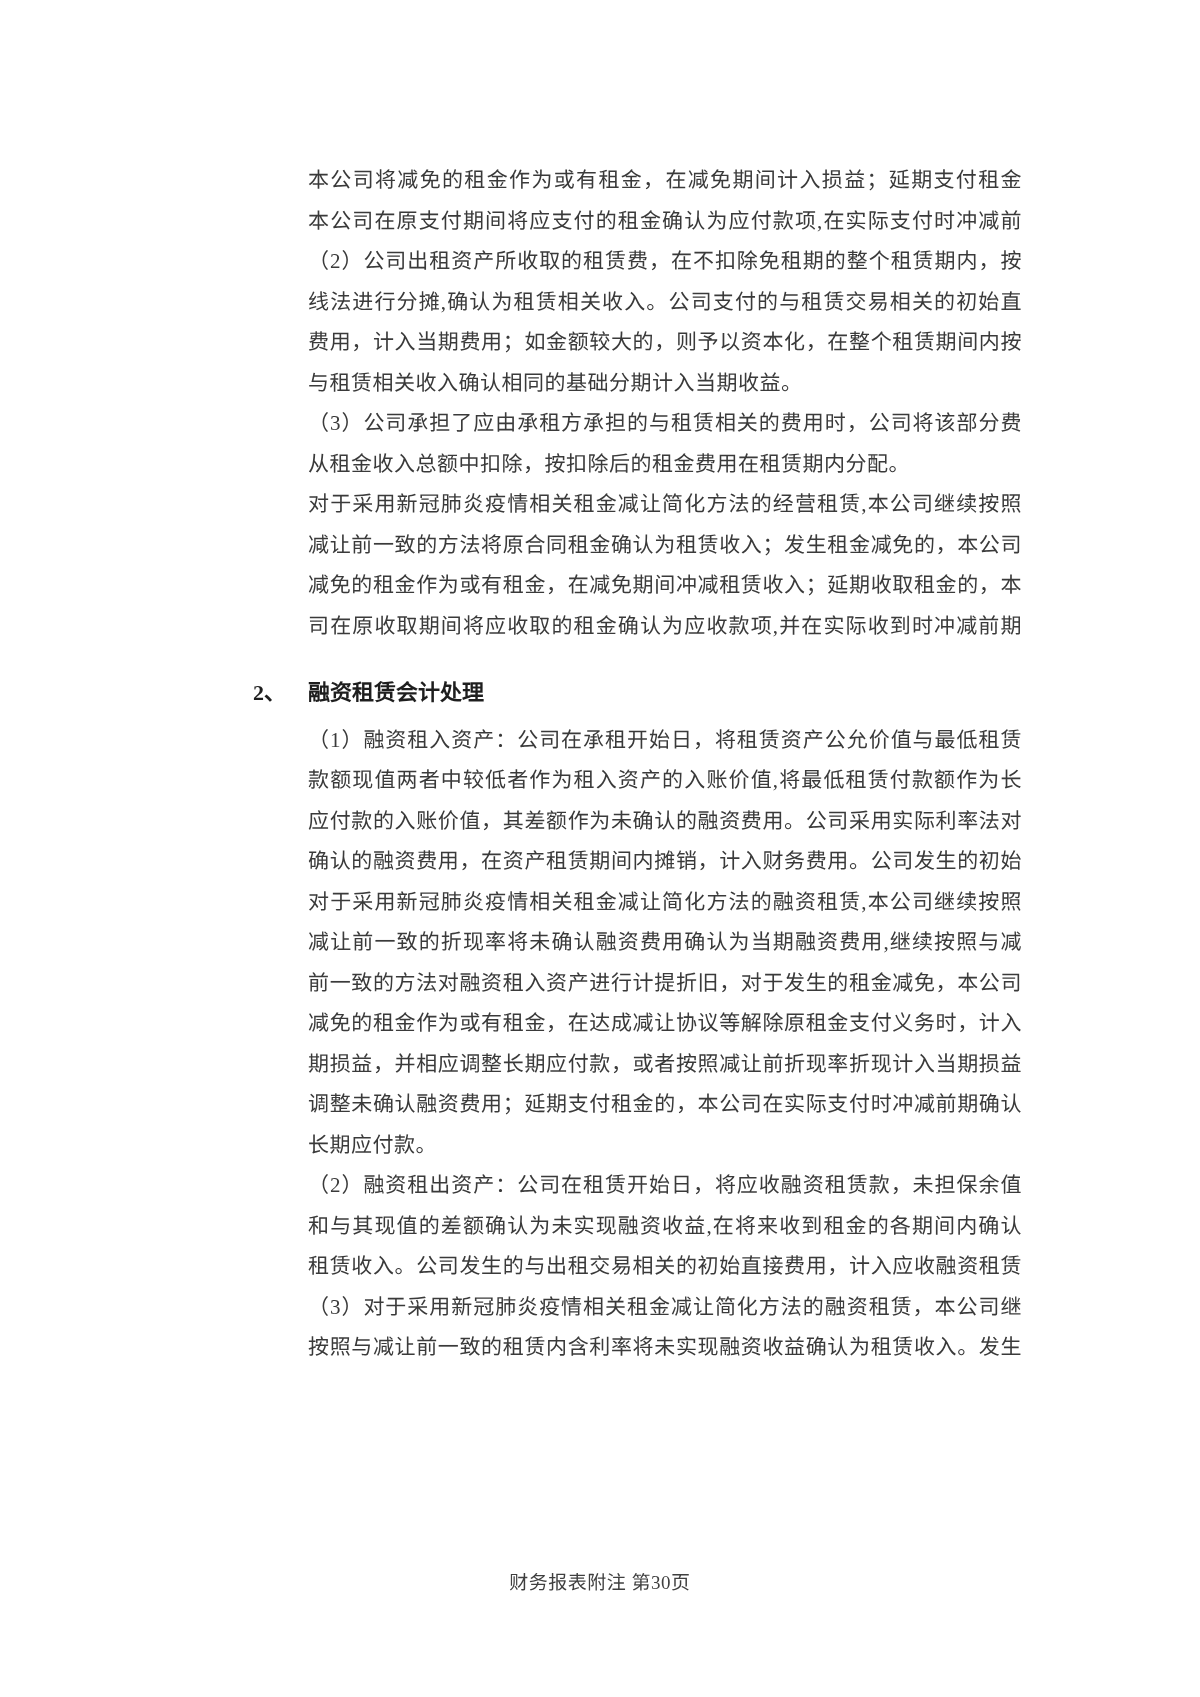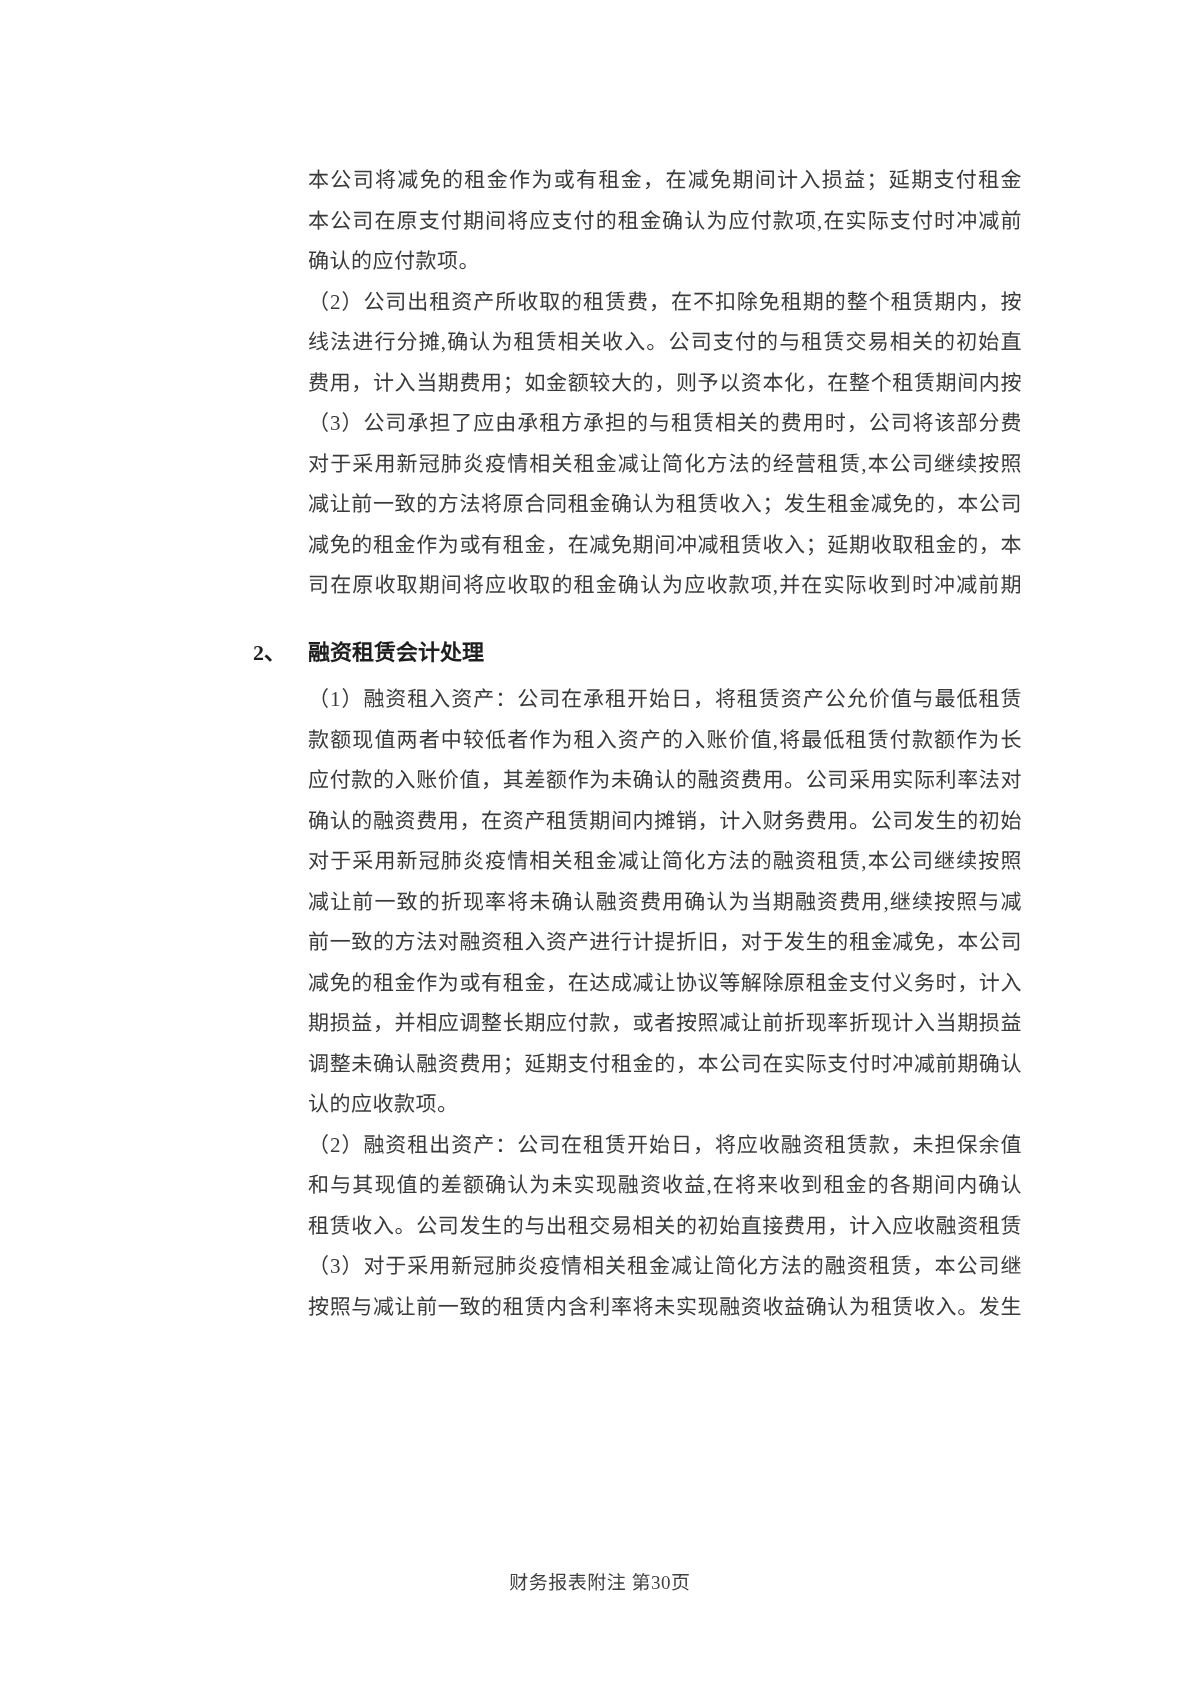--- a/index.html
+++ b/index.html
@@ -76,7 +76,6 @@
       <div class="para">
         <div class="line">本公司将减免的租金作为或有租金，在减免期间计入损益；延期支付租金的，</div>
         <div class="line">本公司在原支付期间将应支付的租金确认为应付款项,在实际支付时冲减前期</div>
-        <div class="line end">确认的应付款项。</div>
       </div>
       <div class="para">
         <div class="line">（2）公司出租资产所收取的租赁费，在不扣除免租期的整个租赁期内，按直</div>

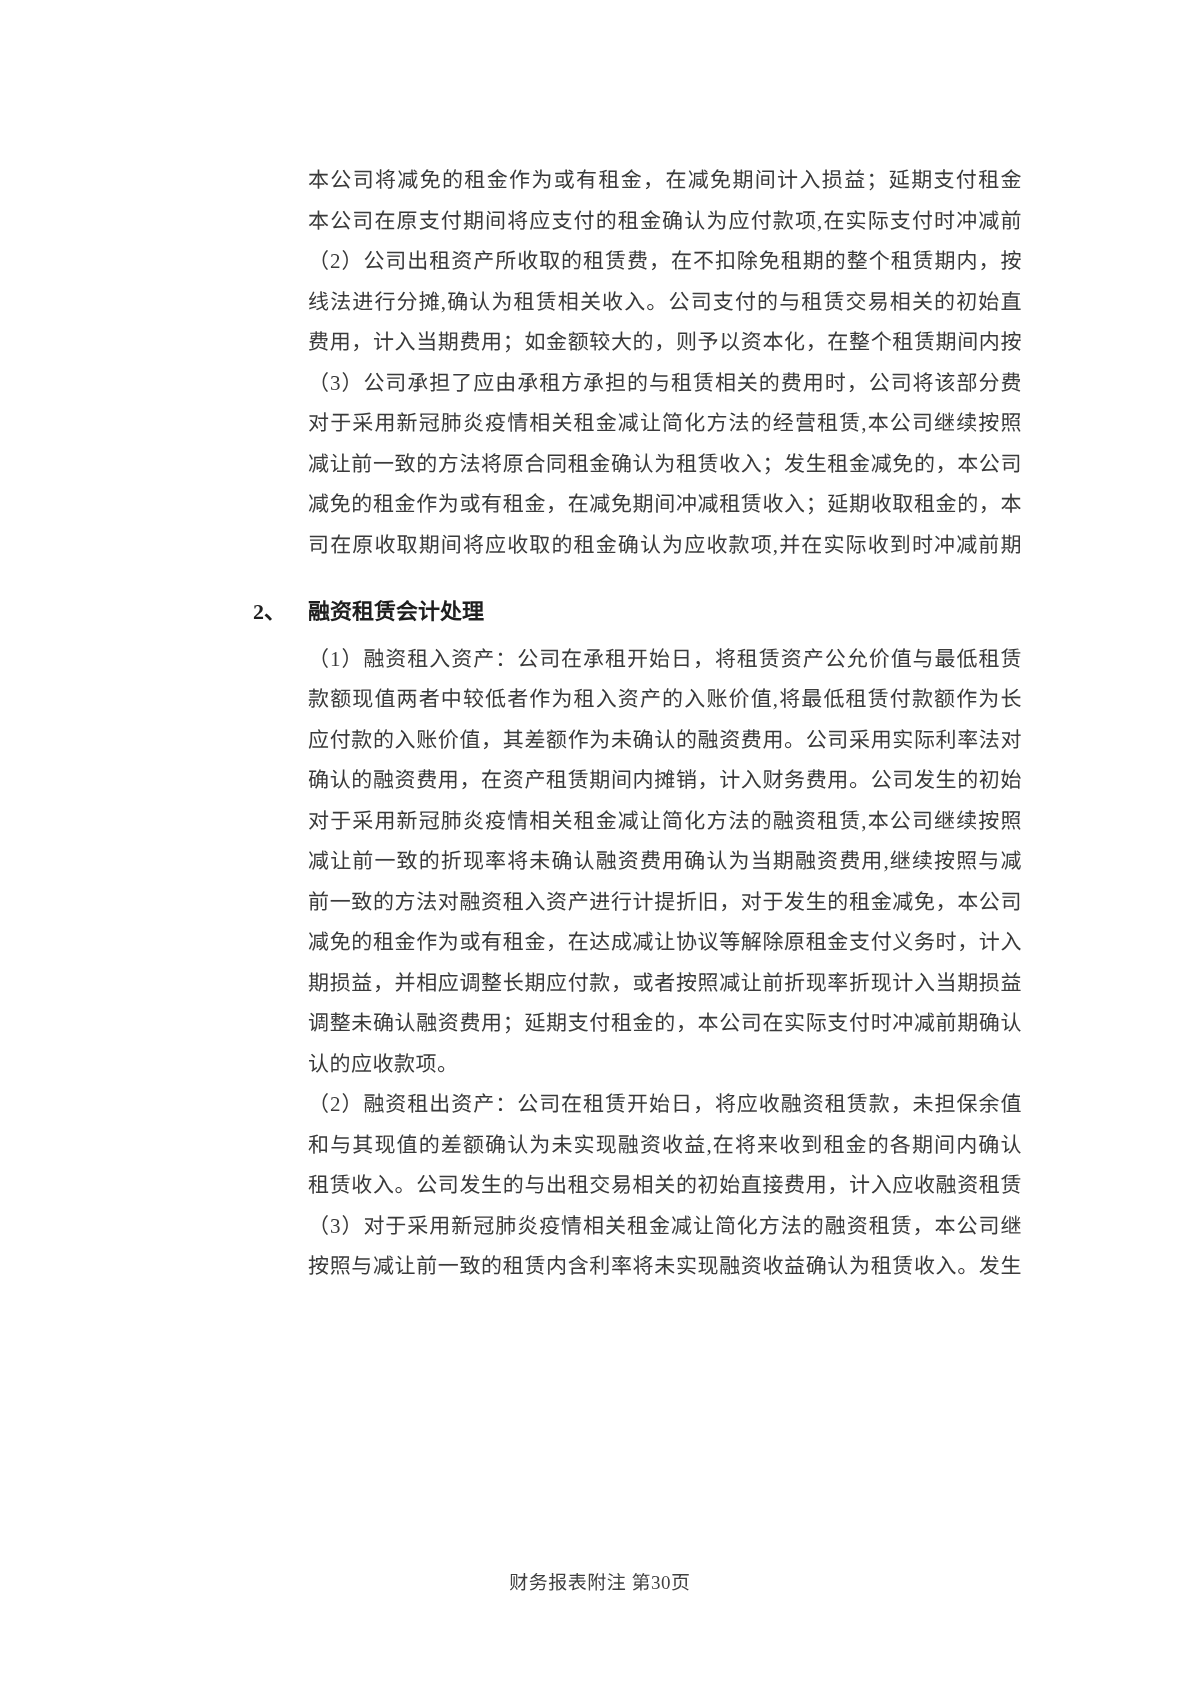--- a/index.html
+++ b/index.html
@@ -81,6 +81,7 @@
         <div class="line">（2）公司出租资产所收取的租赁费，在不扣除免租期的整个租赁期内，按直</div>
         <div class="line">线法进行分摊,确认为租赁相关收入。公司支付的与租赁交易相关的初始直接</div>
         <div class="line">费用，计入当期费用；如金额较大的，则予以资本化，在整个租赁期间内按照</div>
+        <div class="line end">与租赁相关收入确认相同的基础分期计入当期收益。</div>
       </div>
       <div class="para">
         <div class="line">（3）公司承担了应由承租方承担的与租赁相关的费用时，公司将该部分费用</div>

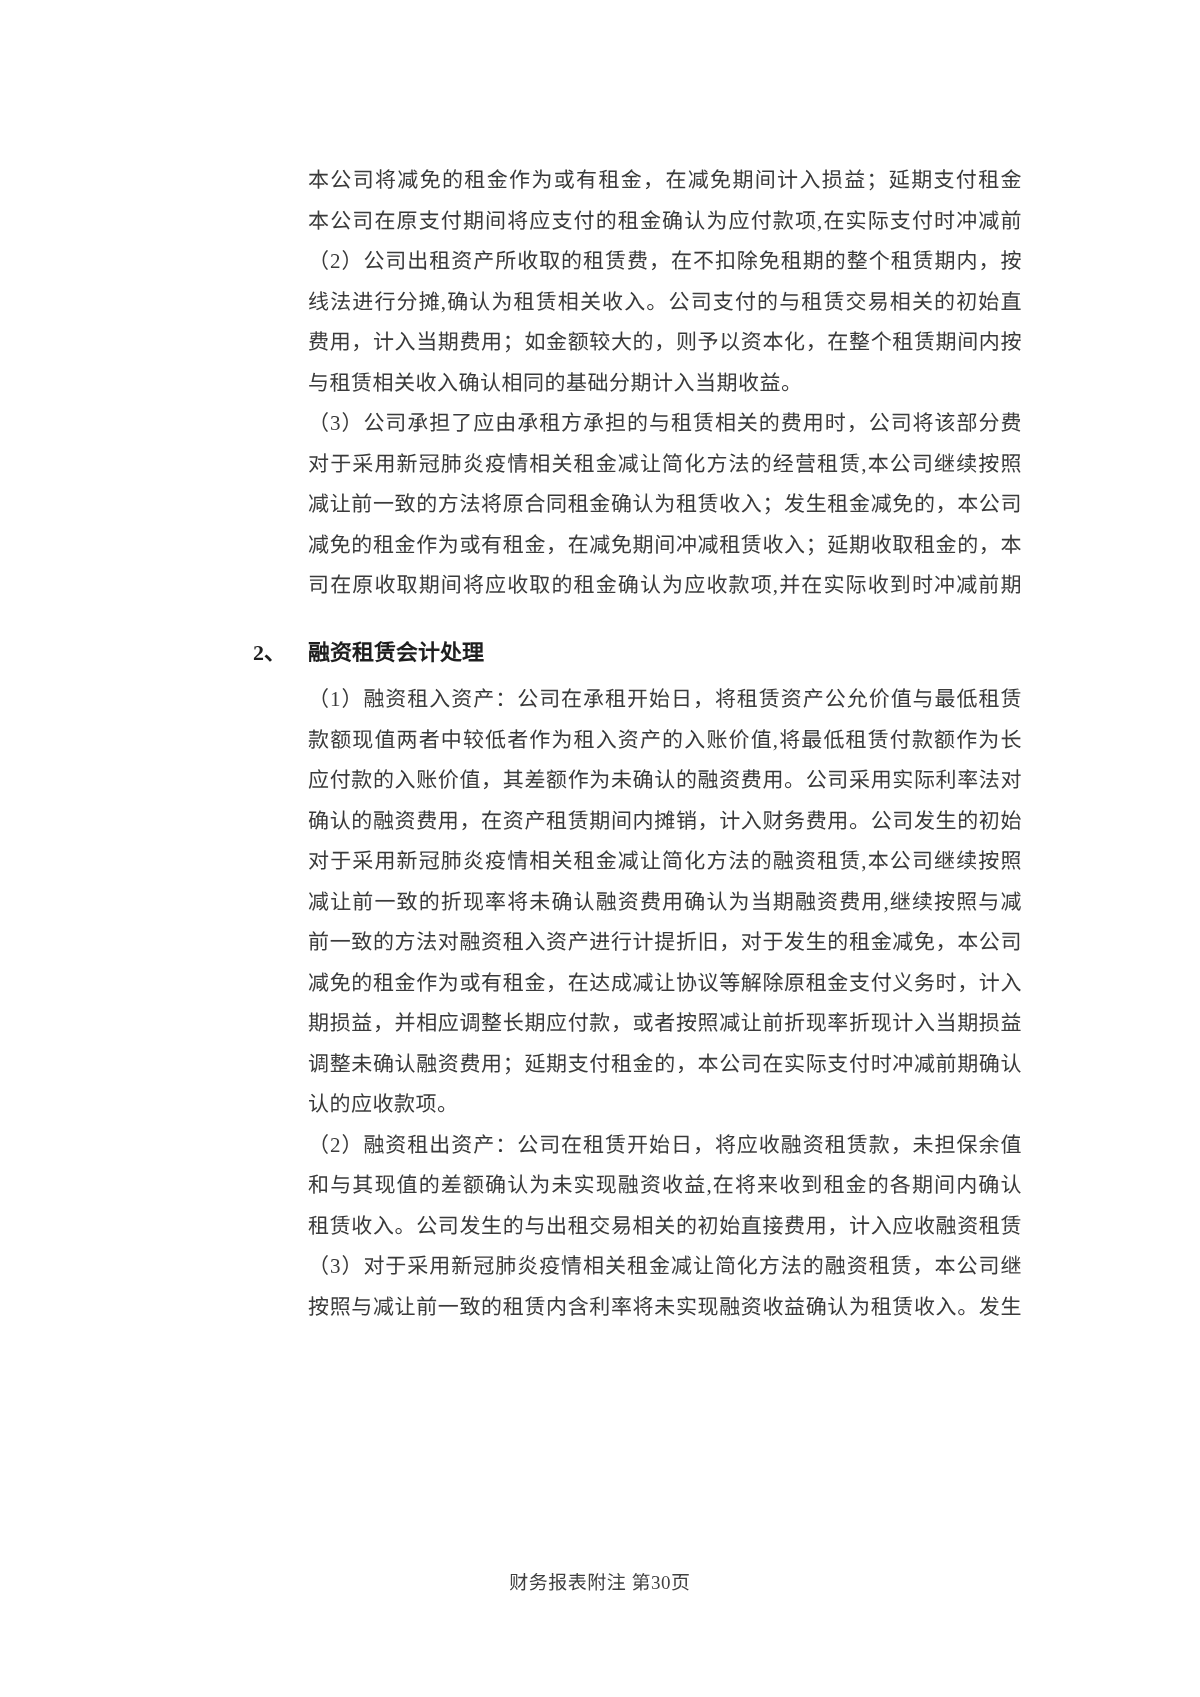--- a/index.html
+++ b/index.html
@@ -85,6 +85,7 @@
       </div>
       <div class="para">
         <div class="line">（3）公司承担了应由承租方承担的与租赁相关的费用时，公司将该部分费用</div>
+        <div class="line end">从租金收入总额中扣除，按扣除后的租金费用在租赁期内分配。</div>
       </div>
       <div class="para">
         <div class="line">对于采用新冠肺炎疫情相关租金减让简化方法的经营租赁,本公司继续按照与</div>

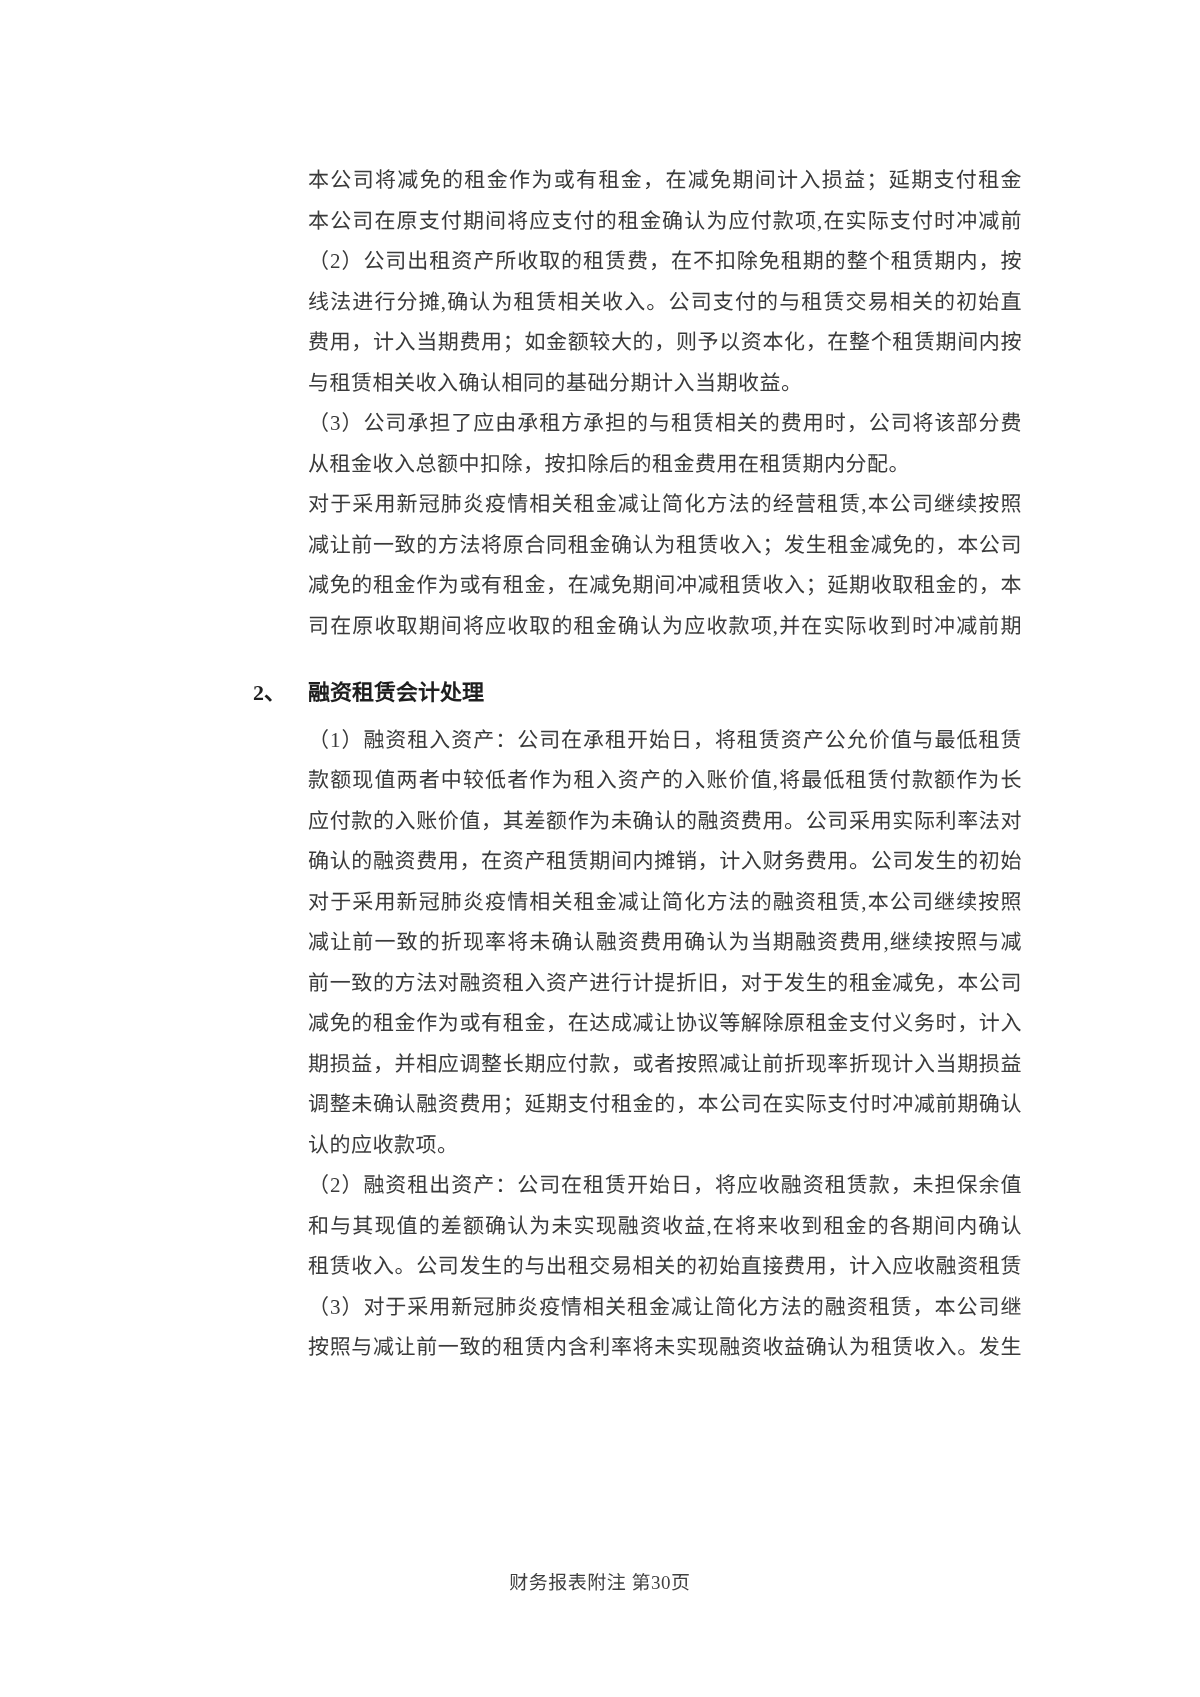--- a/index.html
+++ b/index.html
@@ -107,7 +107,7 @@
         <div class="line">减免的租金作为或有租金，在达成减让协议等解除原租金支付义务时，计入当</div>
         <div class="line">期损益，并相应调整长期应付款，或者按照减让前折现率折现计入当期损益并</div>
         <div class="line">调整未确认融资费用；延期支付租金的，本公司在实际支付时冲减前期确认的</div>
-        <div class="line end">认的应收款项。</div>
+        <div class="line end">长期应付款。</div>
       </div>
       <div class="para">
         <div class="line">（2）融资租出资产：公司在租赁开始日，将应收融资租赁款，未担保余值之</div>

